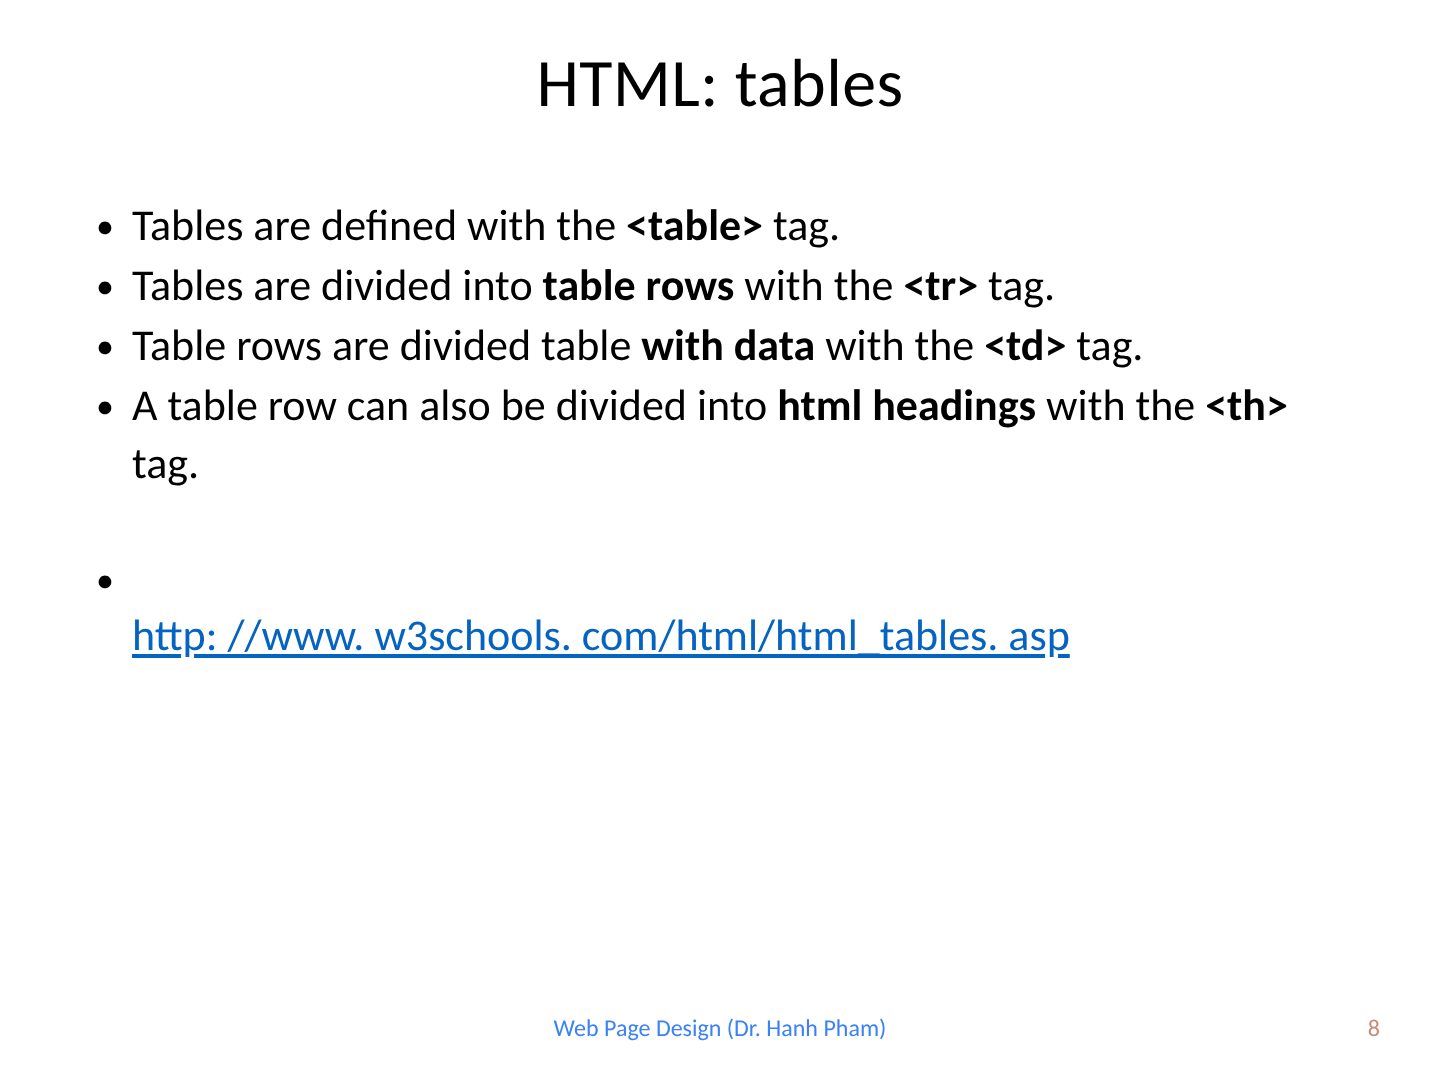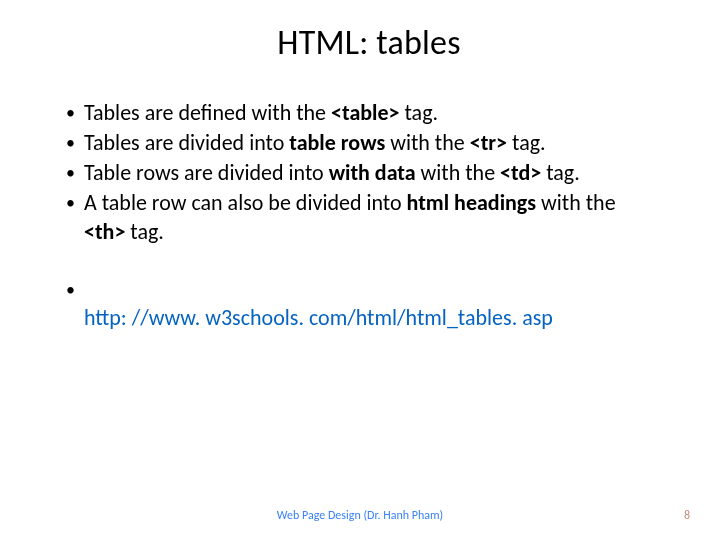--- a/index.html
+++ b/index.html
@@ -15,7 +15,7 @@
   .slide {
     width: 100%;
     height: 100%;
-    padding: 22px 40px 0 58px;
+    padding: 22px 40px 0 40px;
     position: relative;
   }
   .title {

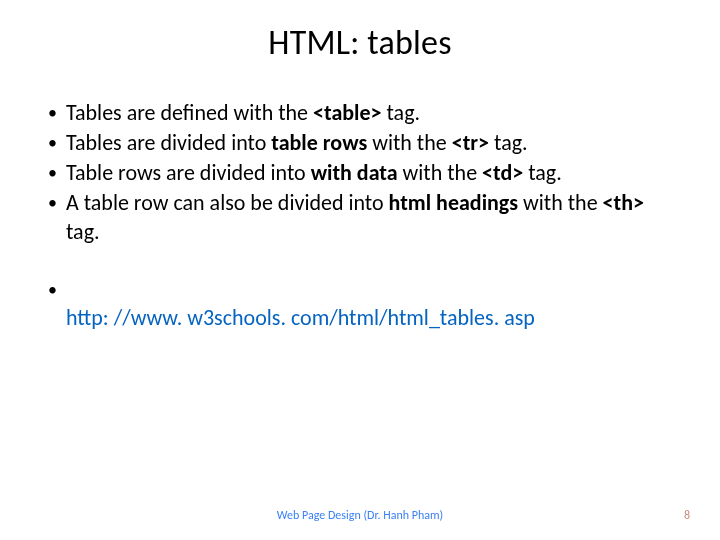--- a/index.html
+++ b/index.html
@@ -97,7 +97,7 @@
       <div class="bullet">
         <div class="bullet-dot">•</div>
         <div class="bullet-text">
-          <span>Table rows are divided into </span><span class="bold">with data</span><span> with the </span><span class="bold">&lt;td&gt;</span><span> tag.</span>
+          <span>Table rows are divided table </span><span class="bold">with data</span><span> with the </span><span class="bold">&lt;td&gt;</span><span> tag.</span>
         </div>
       </div>
 

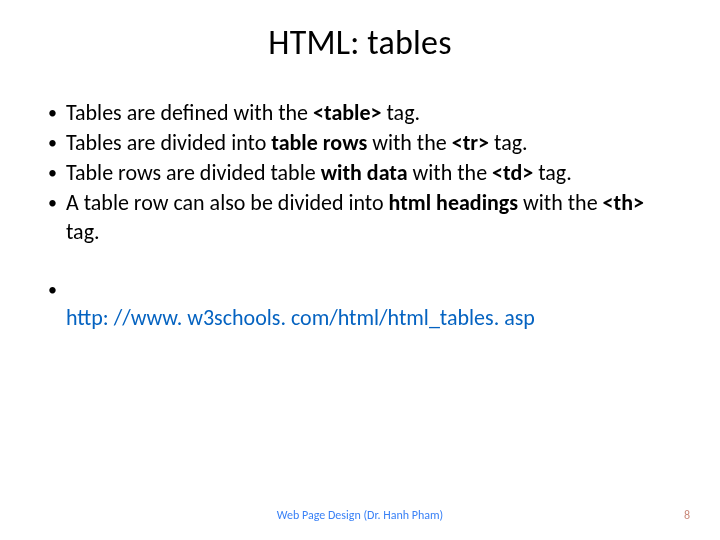--- a/index.html
+++ b/index.html
@@ -53,6 +53,7 @@
   .bold { font-weight: 700; }
   .link {
     color: #0563c1;
+    text-decoration: underline;
   }
   .footer {
     position: absolute;

